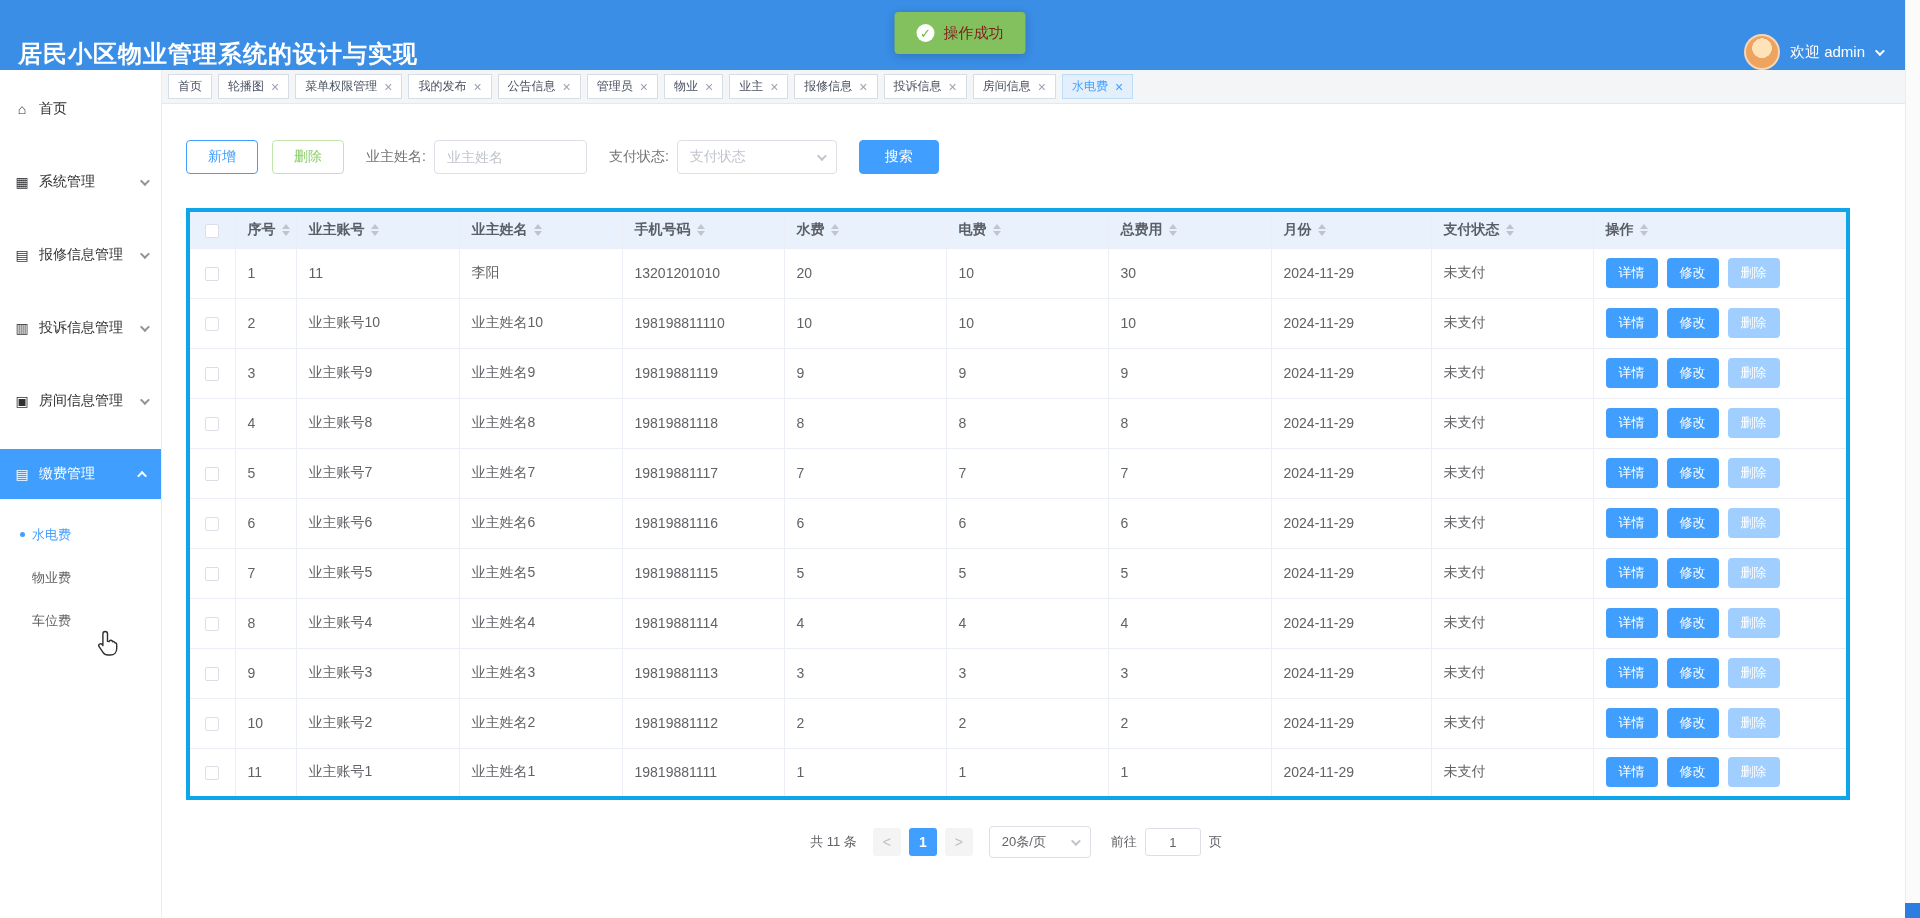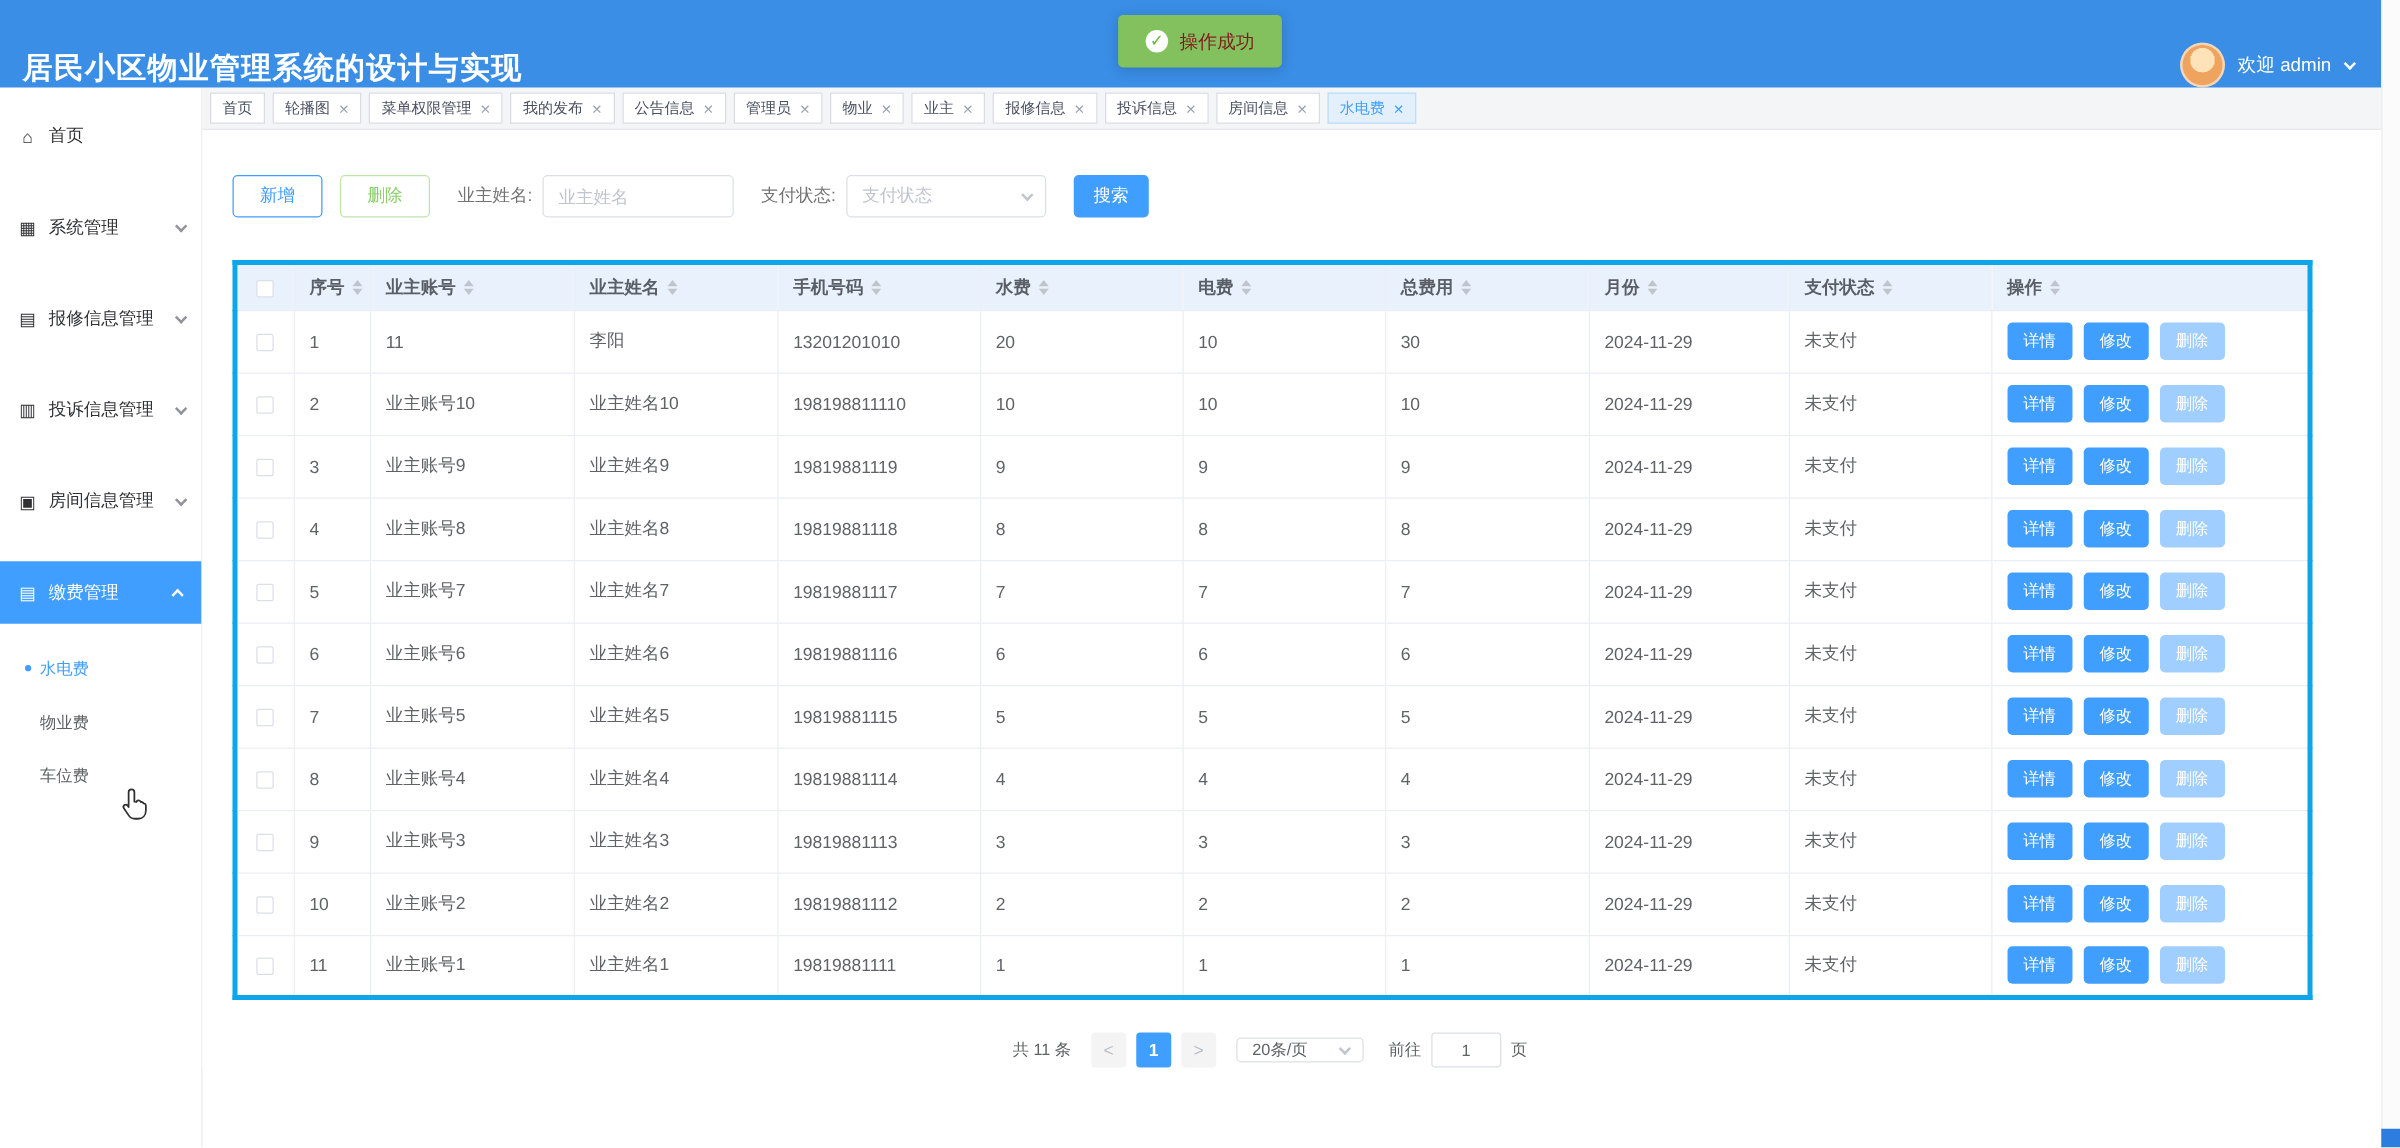--- a/index.html
+++ b/index.html
@@ -60,7 +60,7 @@
   .select{width:160px;height:34px;border:1px solid #dcdfe6;border-radius:4px;background:#fff;display:flex;align-items:center;justify-content:space-between;padding:0 12px;margin-left:8px;cursor:pointer}
   .select .val{font-size:14px;color:#c0c4cc}
   .select .chev{color:#c0c4cc}
-  .btn-search{background:#409EFF;border:1px solid #409EFF;color:#fff;padding:0 15px;margin-left:22px}
+  .btn-search{background:#409EFF;border:1px solid #409EFF;color:#fff;padding:0 25px;margin-left:22px}
 
   
   .data-table{border-collapse:collapse;table-layout:fixed;width:1660px;border:4px solid #0ea5e9}

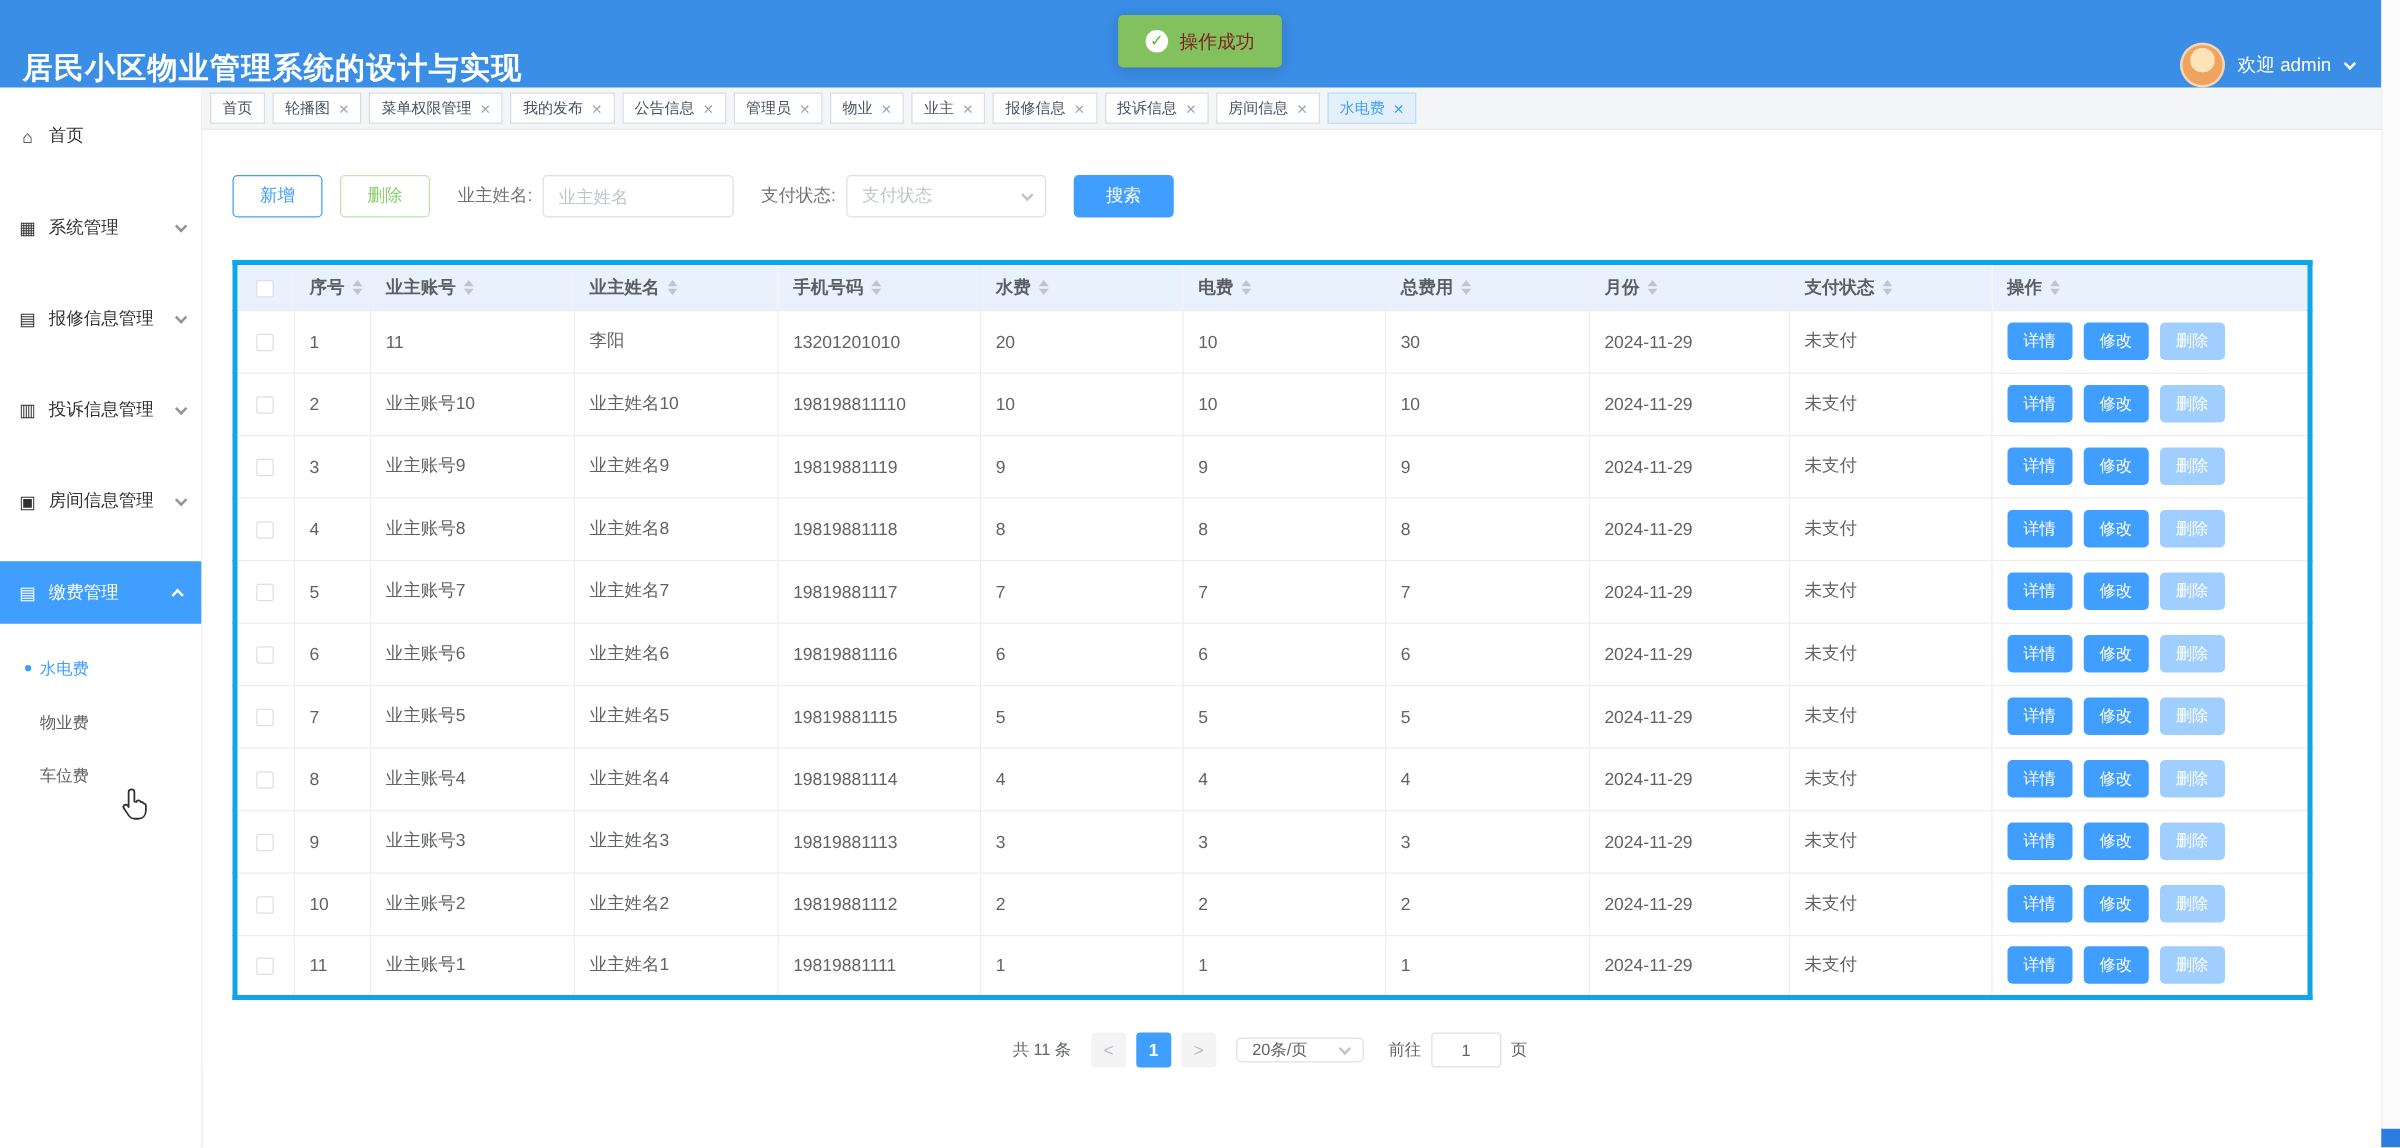--- a/index.html
+++ b/index.html
@@ -82,7 +82,7 @@
   .pg-total{font-size:13px;color:#606266;margin-right:8px}
   .pg-btn{min-width:28px;height:28px;border:none;border-radius:3px;background:#f4f4f5;color:#b9bec7;font-size:14px;cursor:pointer;font-family:inherit}
   .pg-btn.num{background:#409EFF;color:#fff;font-weight:bold}
-  .pg-select{width:102px;height:20px;margin-left:8px}
+  .pg-select{width:102px;height:32px;margin-left:8px}
   .pg-select .val{font-size:13px;color:#606266}
   .pg-goto-label{font-size:13px;color:#606266;margin-left:12px}
   .pg-input{width:56px;height:28px;border:1px solid #dcdfe6;border-radius:3px;text-align:center;font-size:13px;color:#606266;font-family:inherit;outline:none}

